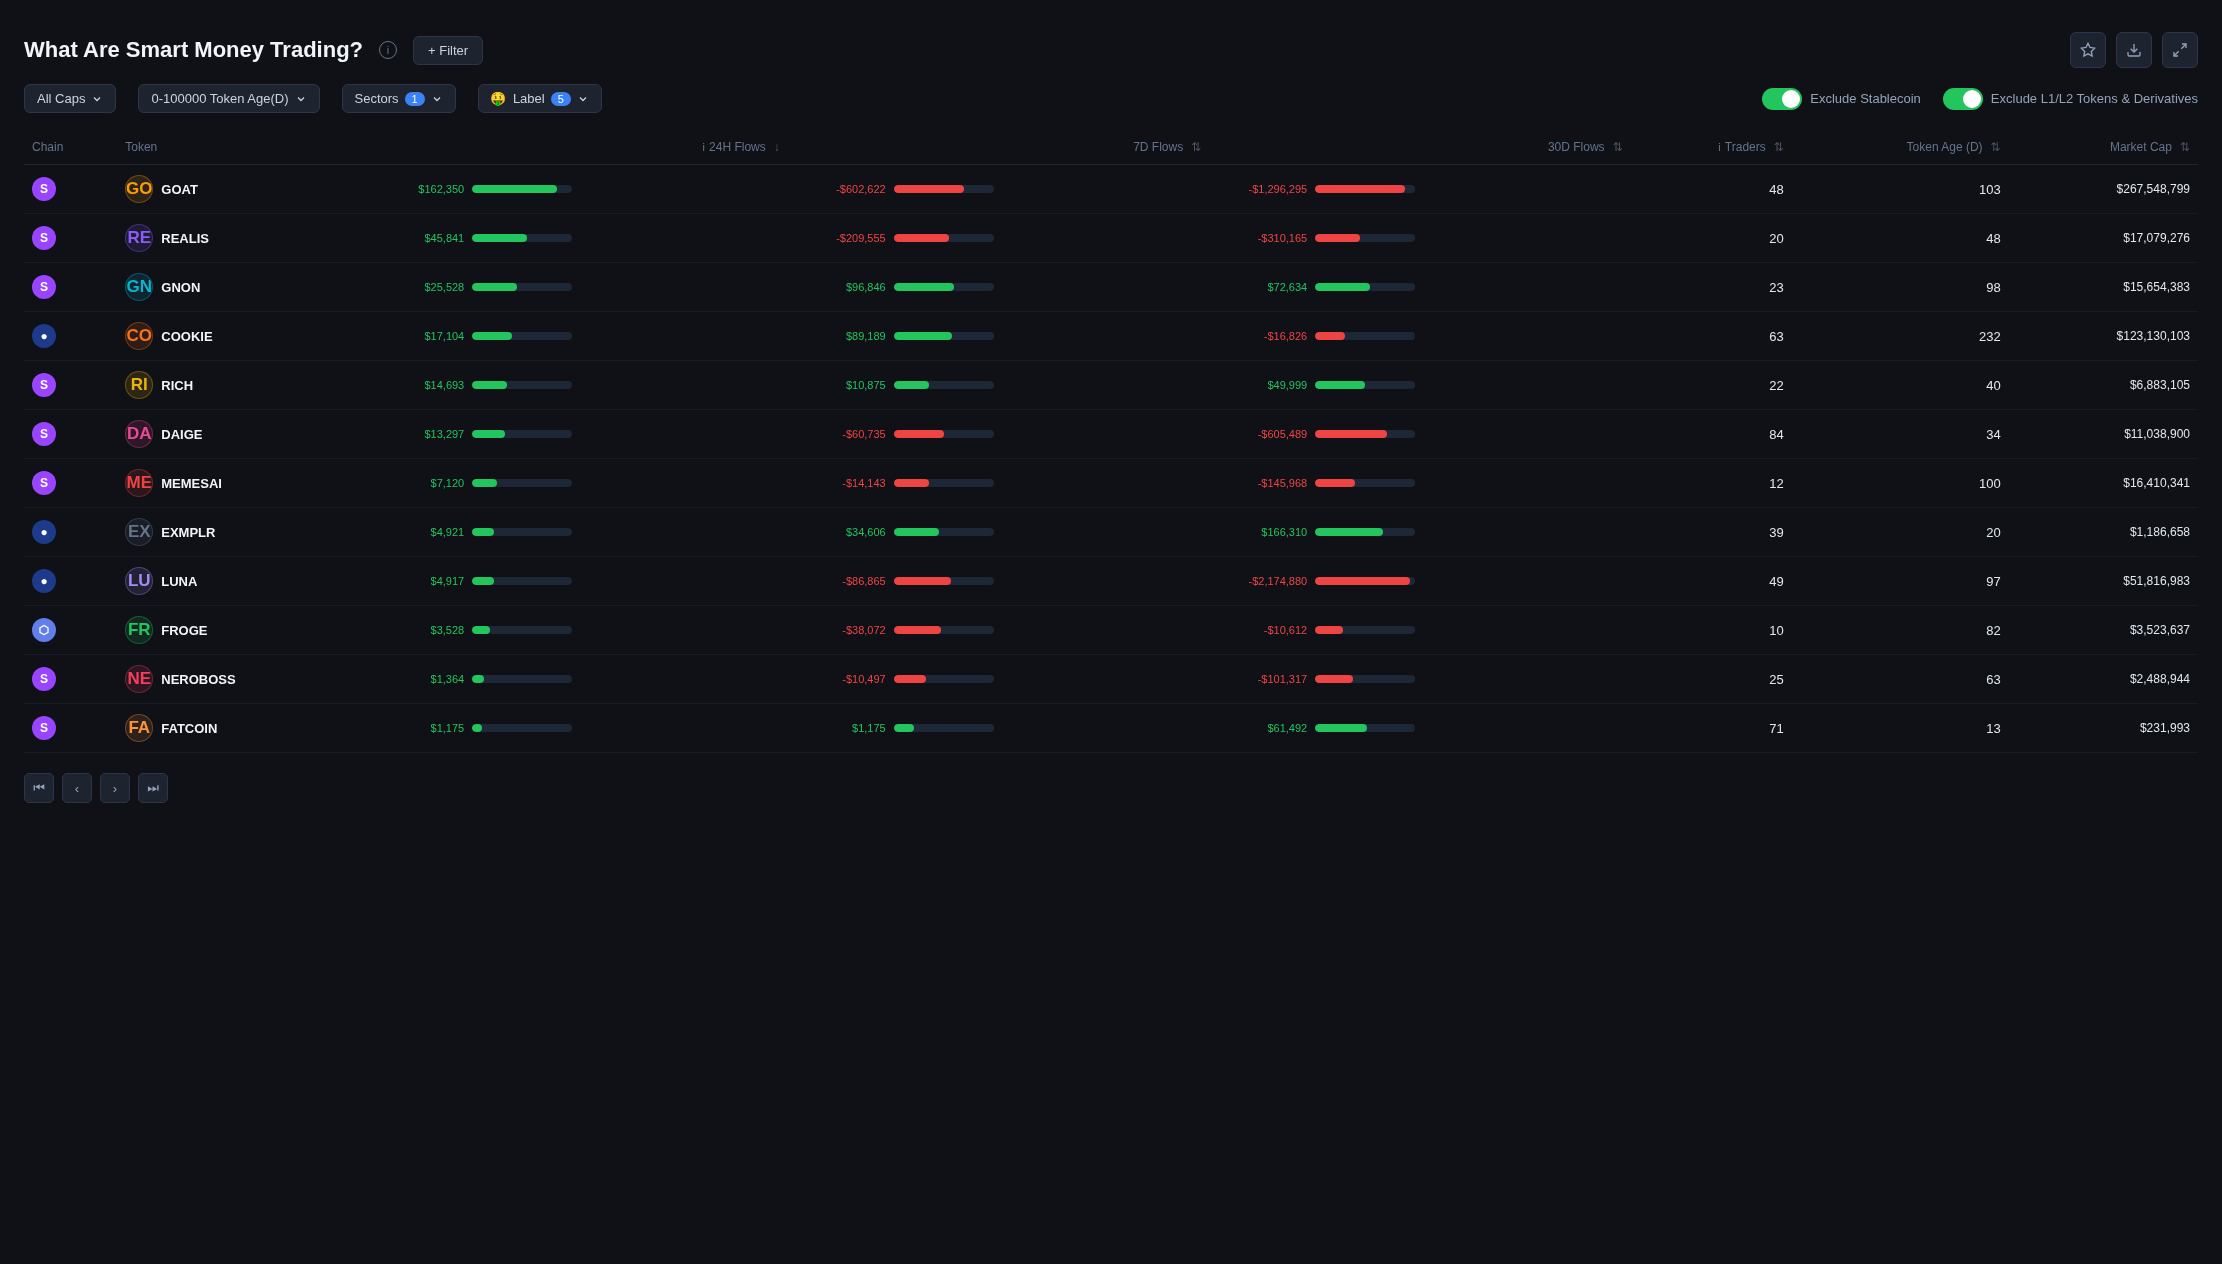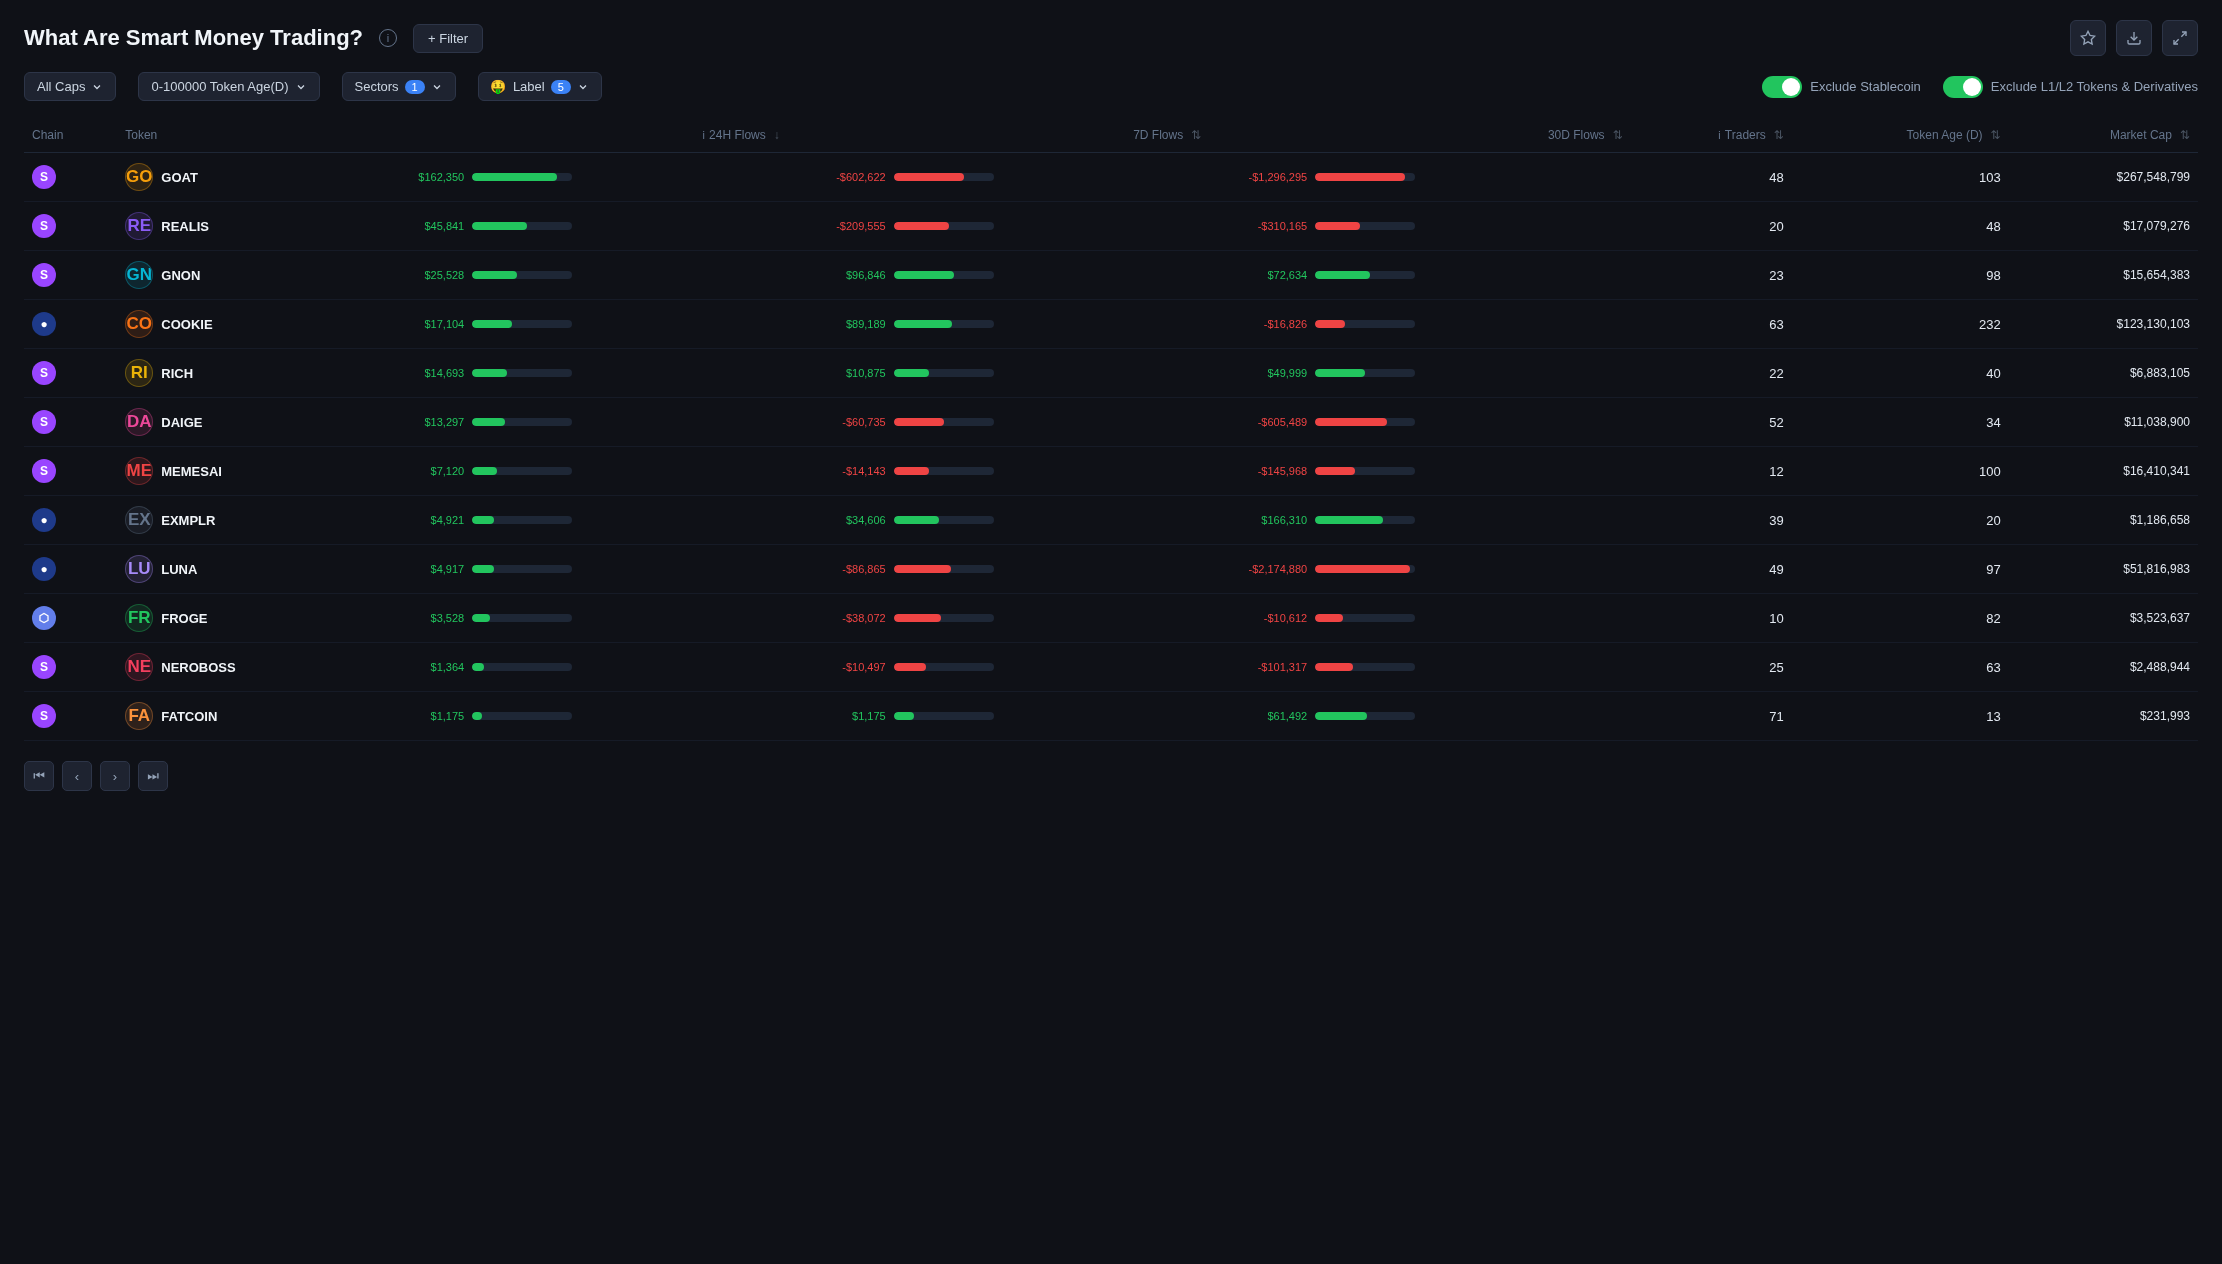--- a/index.html
+++ b/index.html
@@ -12,7 +12,7 @@
       min-height: 1264px;
     }
     .page-wrapper {
-      padding: 20px 24px;
+      padding: 32px 24px;
       max-width: 2222px;
     }
     

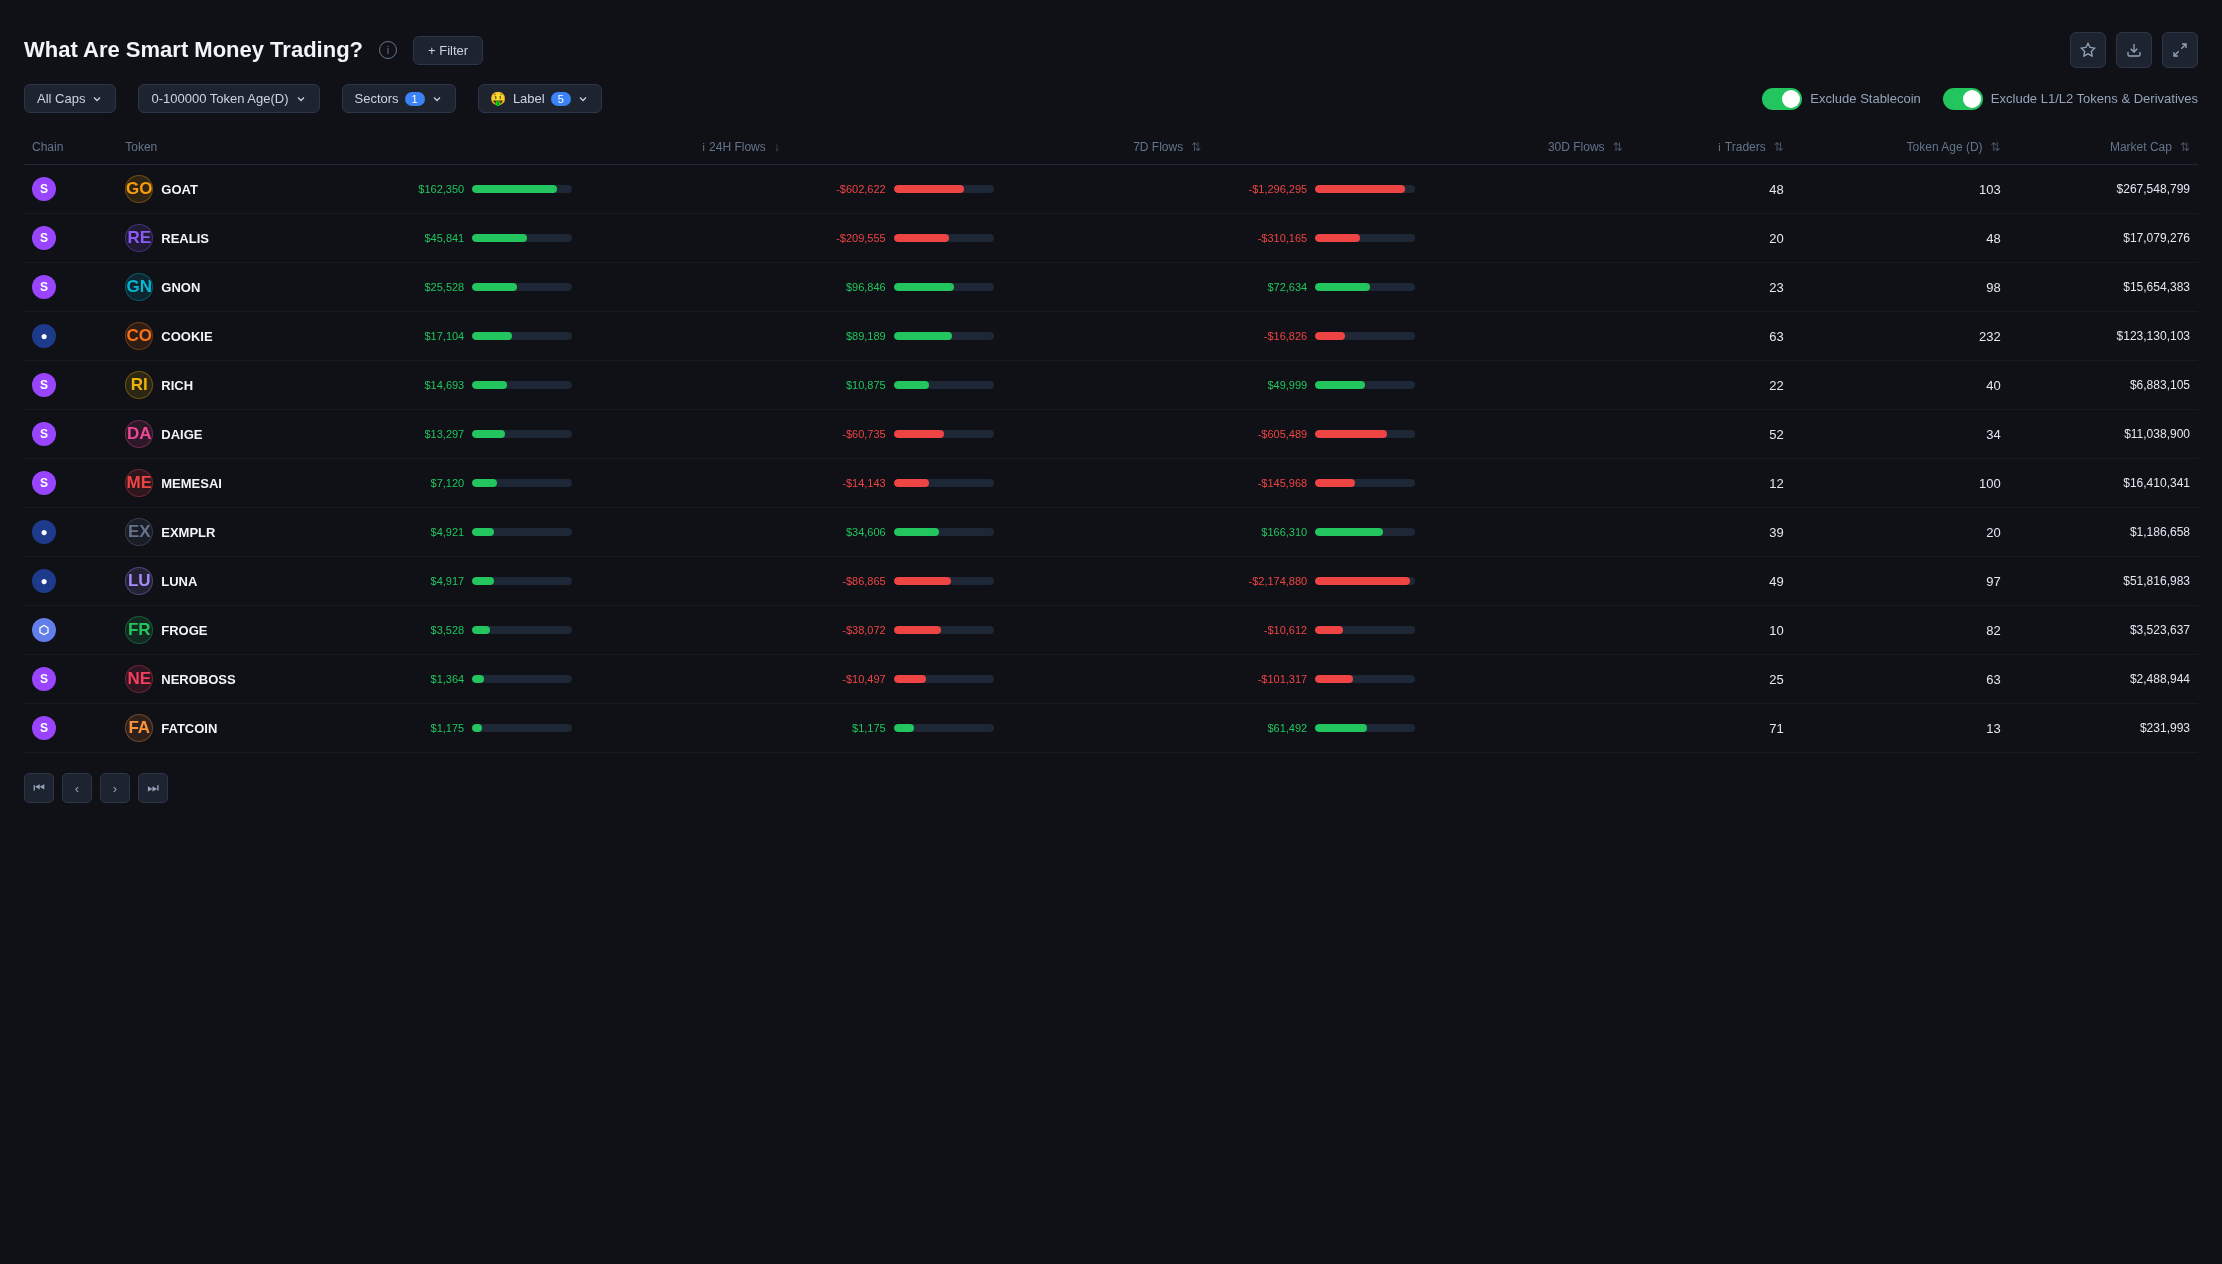--- a/index.html
+++ b/index.html
@@ -496,7 +496,7 @@
                 </div>
       </div>
     </td>
-      <td class="right traders-val">52</td>
+      <td class="right traders-val">84</td>
       <td class="right age-val">34</td>
       <td class="right mcap-val">$11,038,900</td>
     </tr>

